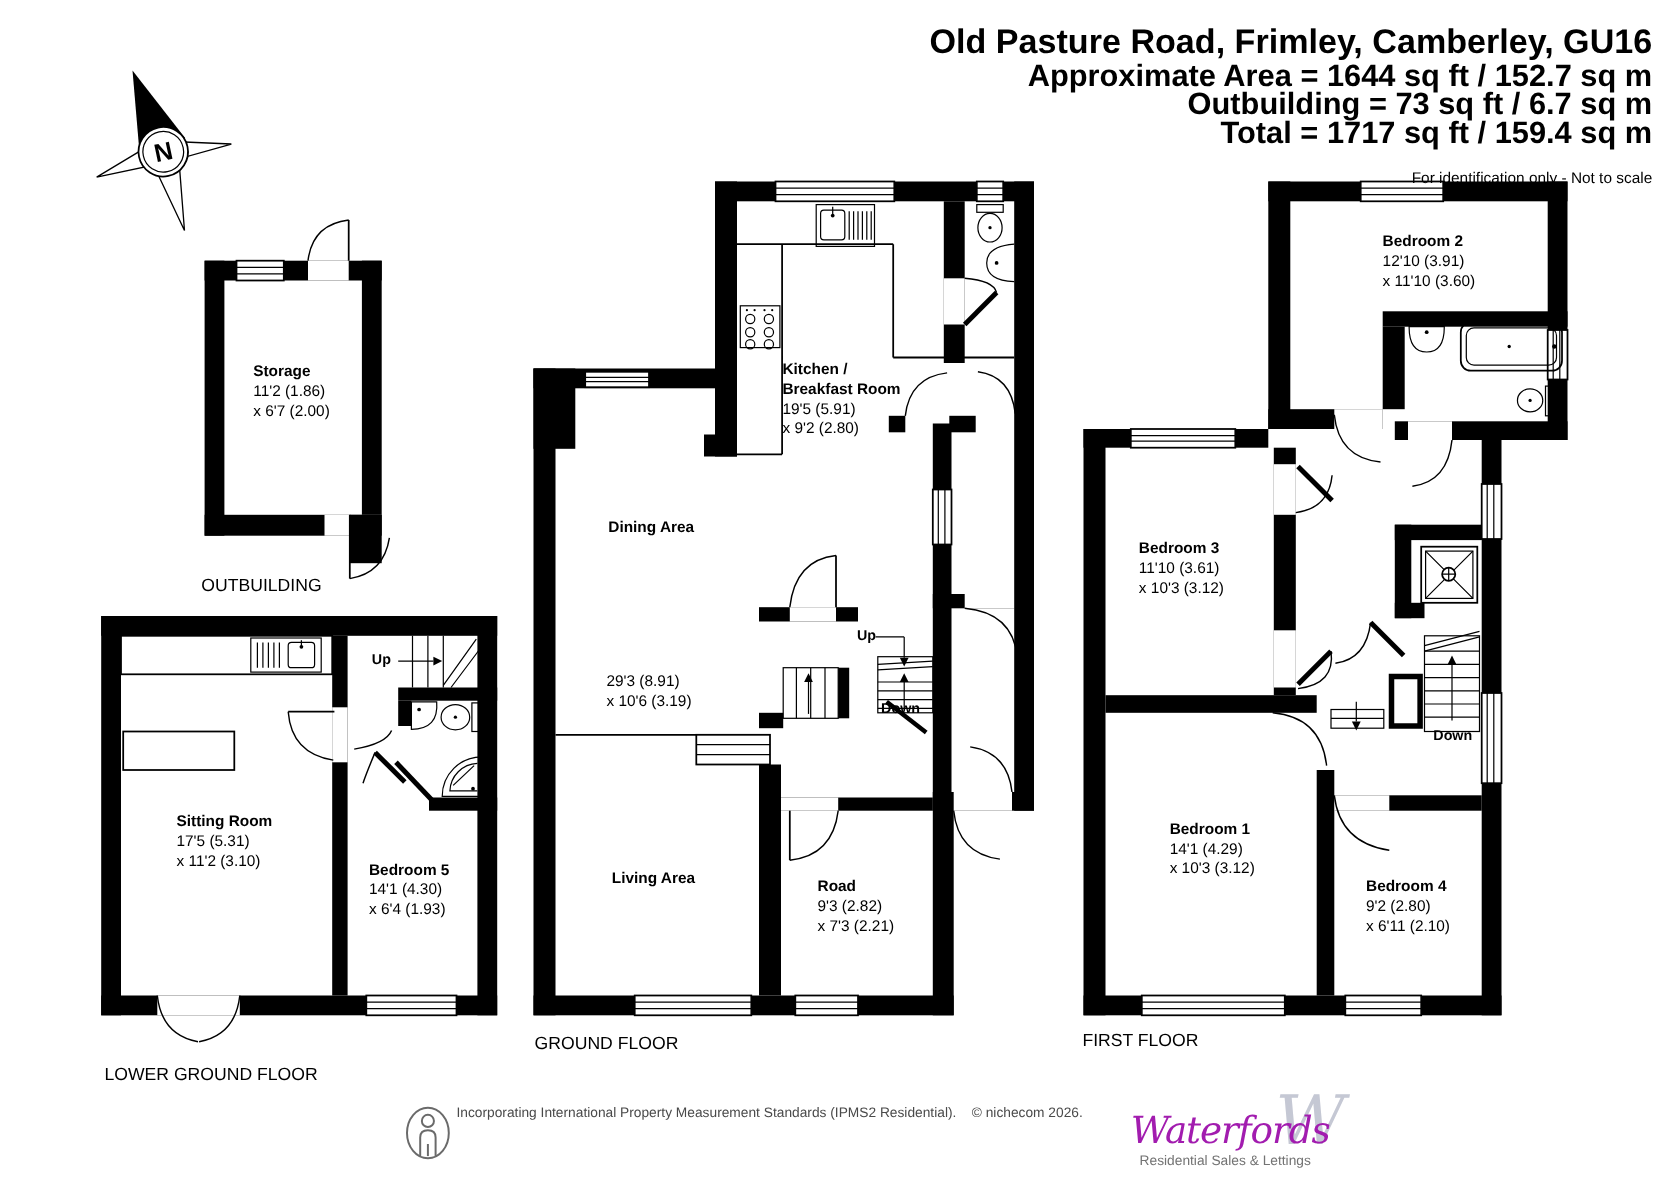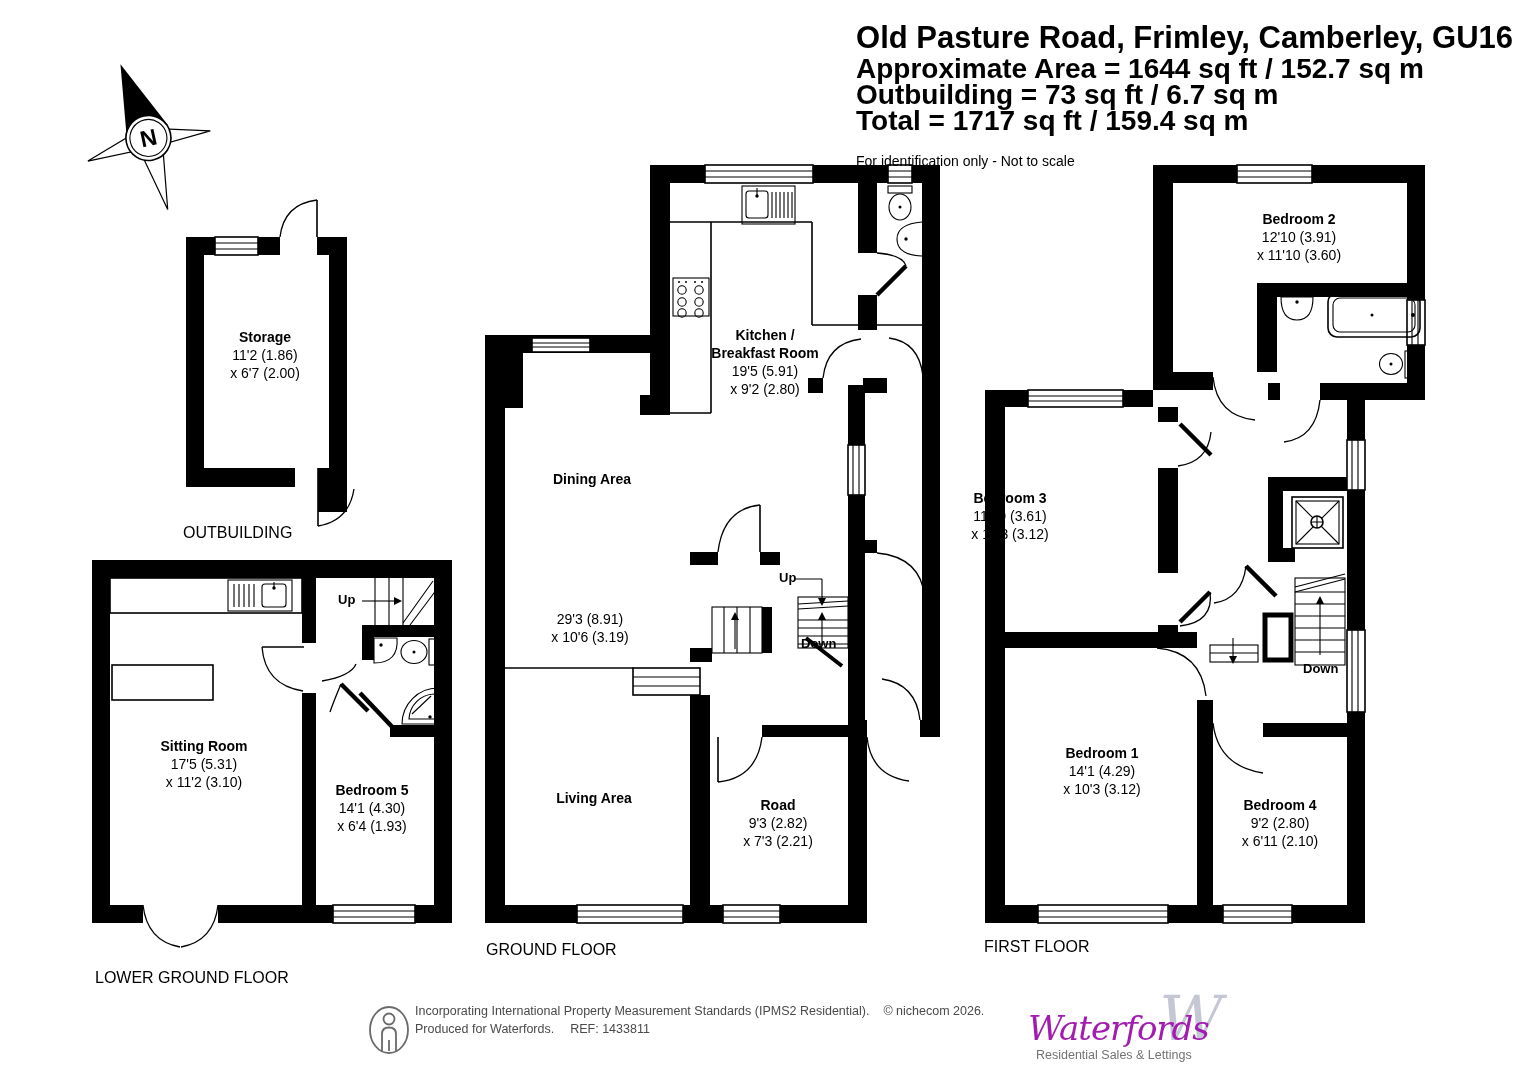--- a/index.html
+++ b/index.html
@@ -20,7 +20,7 @@
   .gry{stroke:#6a6a6a;fill:none;stroke-width:1.8}
 
   
-  .header{position:absolute;top:20px;right:14px;text-align:left}
+  .header{position:absolute;top:20px;right:25px;text-align:right}
   .header .ht{font-size:31px;font-weight:bold;line-height:36px}
   .header .hs{font-size:28px;font-weight:bold;line-height:26px}
   .header .hn{font-size:14px;margin-top:19px}

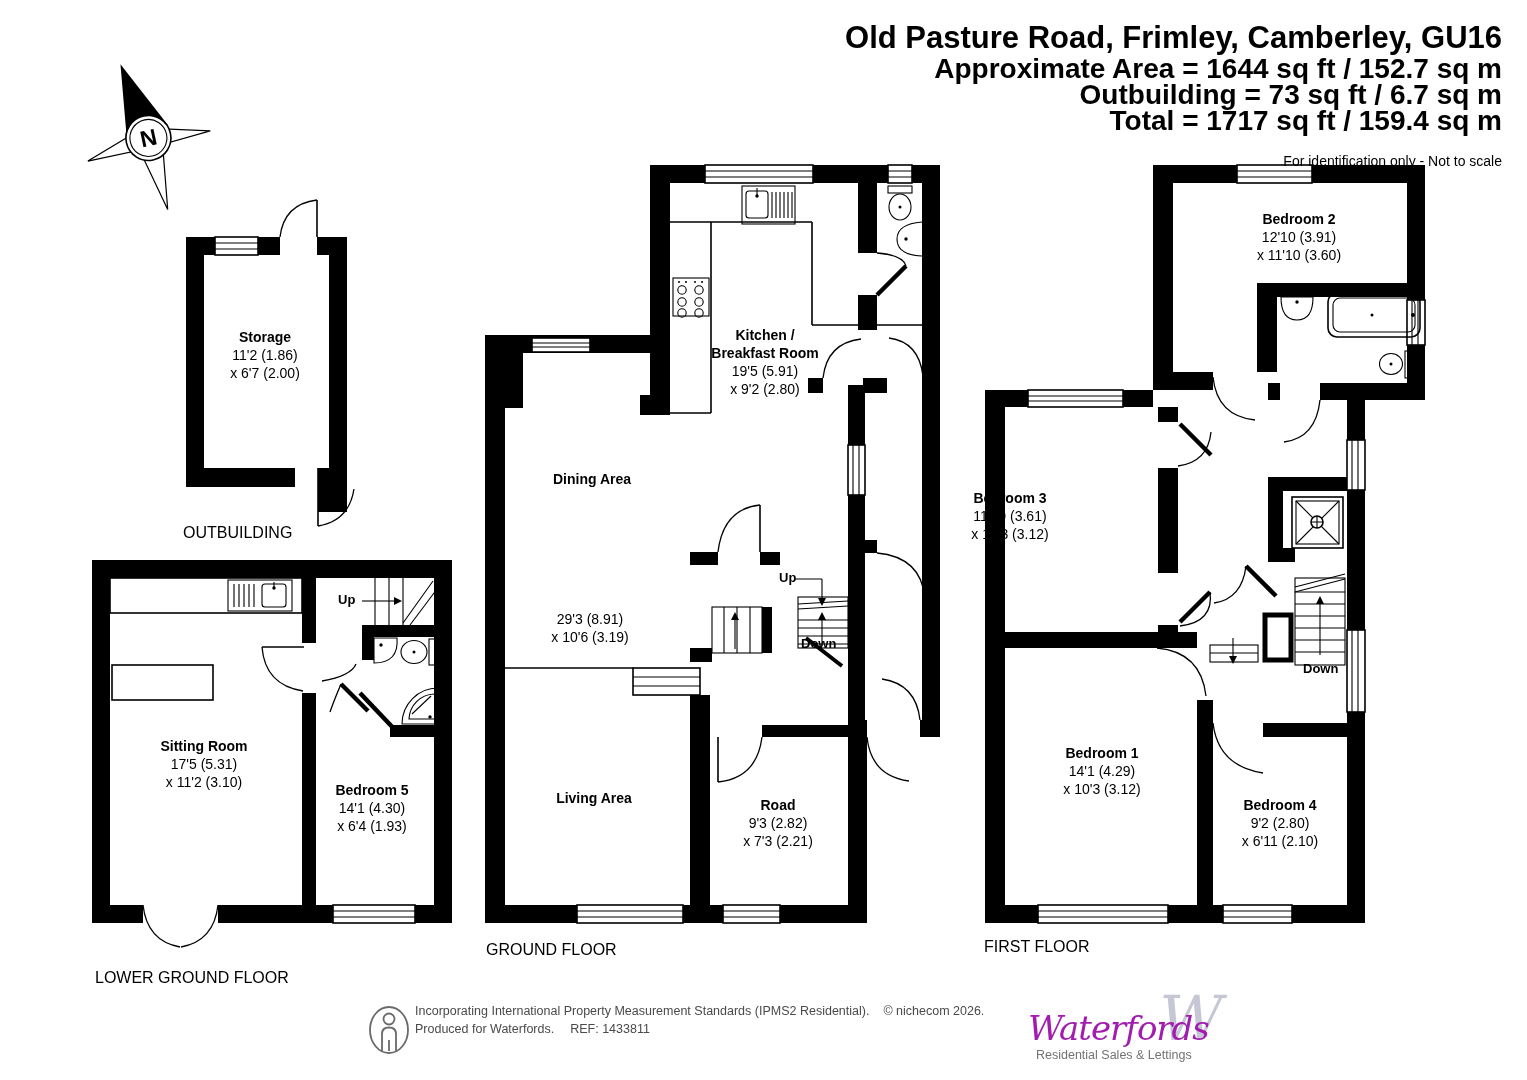--- a/index.html
+++ b/index.html
@@ -24,7 +24,7 @@
   .header .ht{font-size:31px;font-weight:bold;line-height:36px}
   .header .hs{font-size:28px;font-weight:bold;line-height:26px}
   .header .hn{font-size:14px;margin-top:19px}
-  .room{position:absolute;transform:translateX(-50%);text-align:center;
+  .room{position:absolute;transform:translateX(-50%);
         font-size:14px;line-height:18px;white-space:nowrap}
   .room .nm{font-weight:bold}
   .flabel{position:absolute;font-weight:normal;font-size:16px;white-space:nowrap}

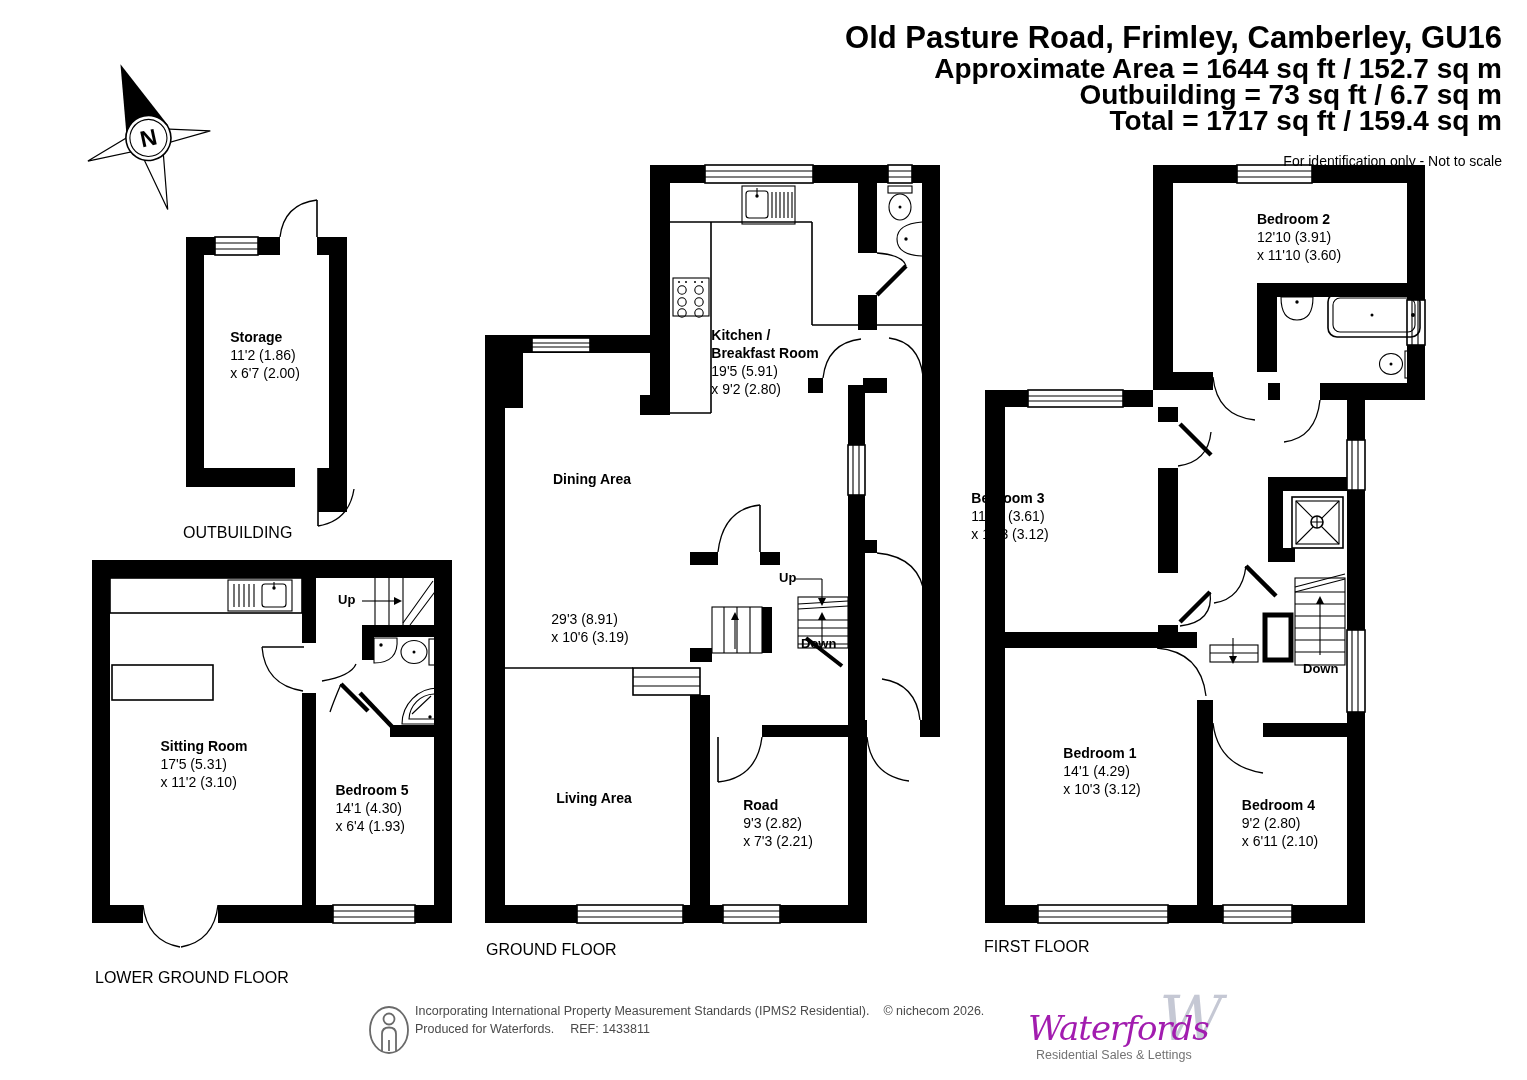--- a/index.html
+++ b/index.html
@@ -425,7 +425,7 @@
     <div>x 11'10 (3.60)</div>
   </div>
 
-  <div class="room" style="left:1010px;top:489px">
+  <div class="room" style="left:1074px;top:489px">
     <div class="nm">Bedroom 3</div>
     <div>11'10 (3.61)</div>
     <div>x 10'3 (3.12)</div>

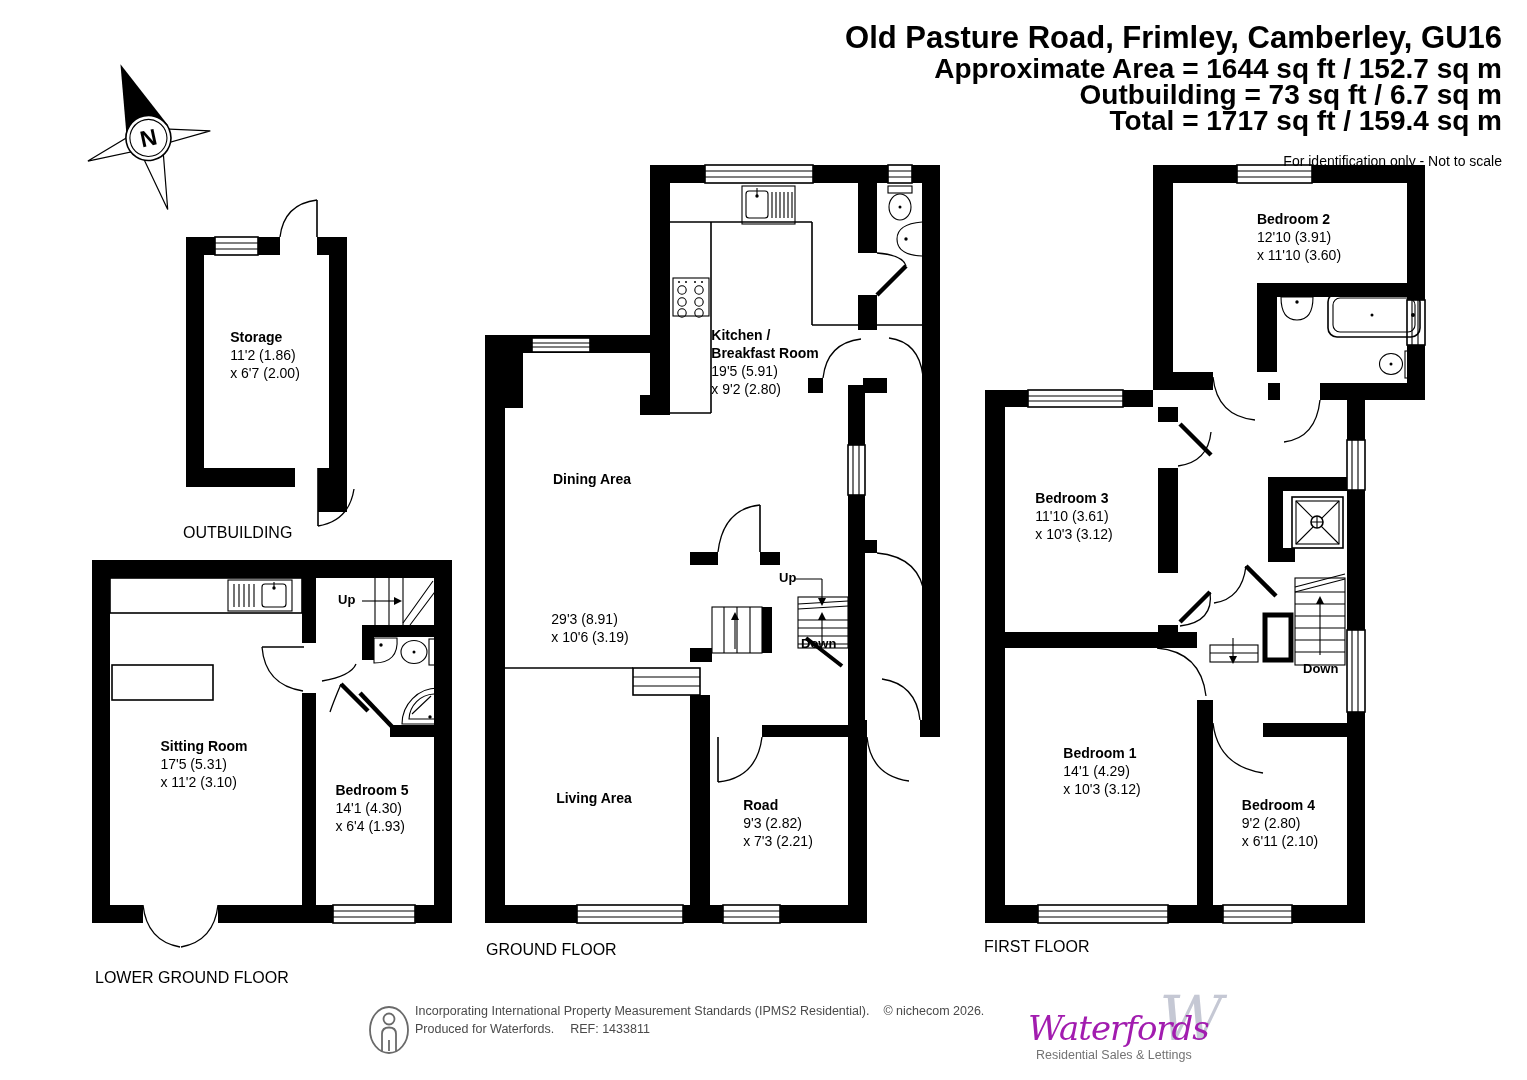--- a/index.html
+++ b/index.html
@@ -457,9 +457,6 @@
     <div>
       <span>Incorporating International Property Measurement Standards (IPMS2 Residential).</span><span class="cp">© nichecom 2026.</span>
     </div>
-    <div>
-      <span>Produced for Waterfords.</span><span class="ref">REF: 1433811</span>
-    </div>
   </div>
 
   <div class="logo">

